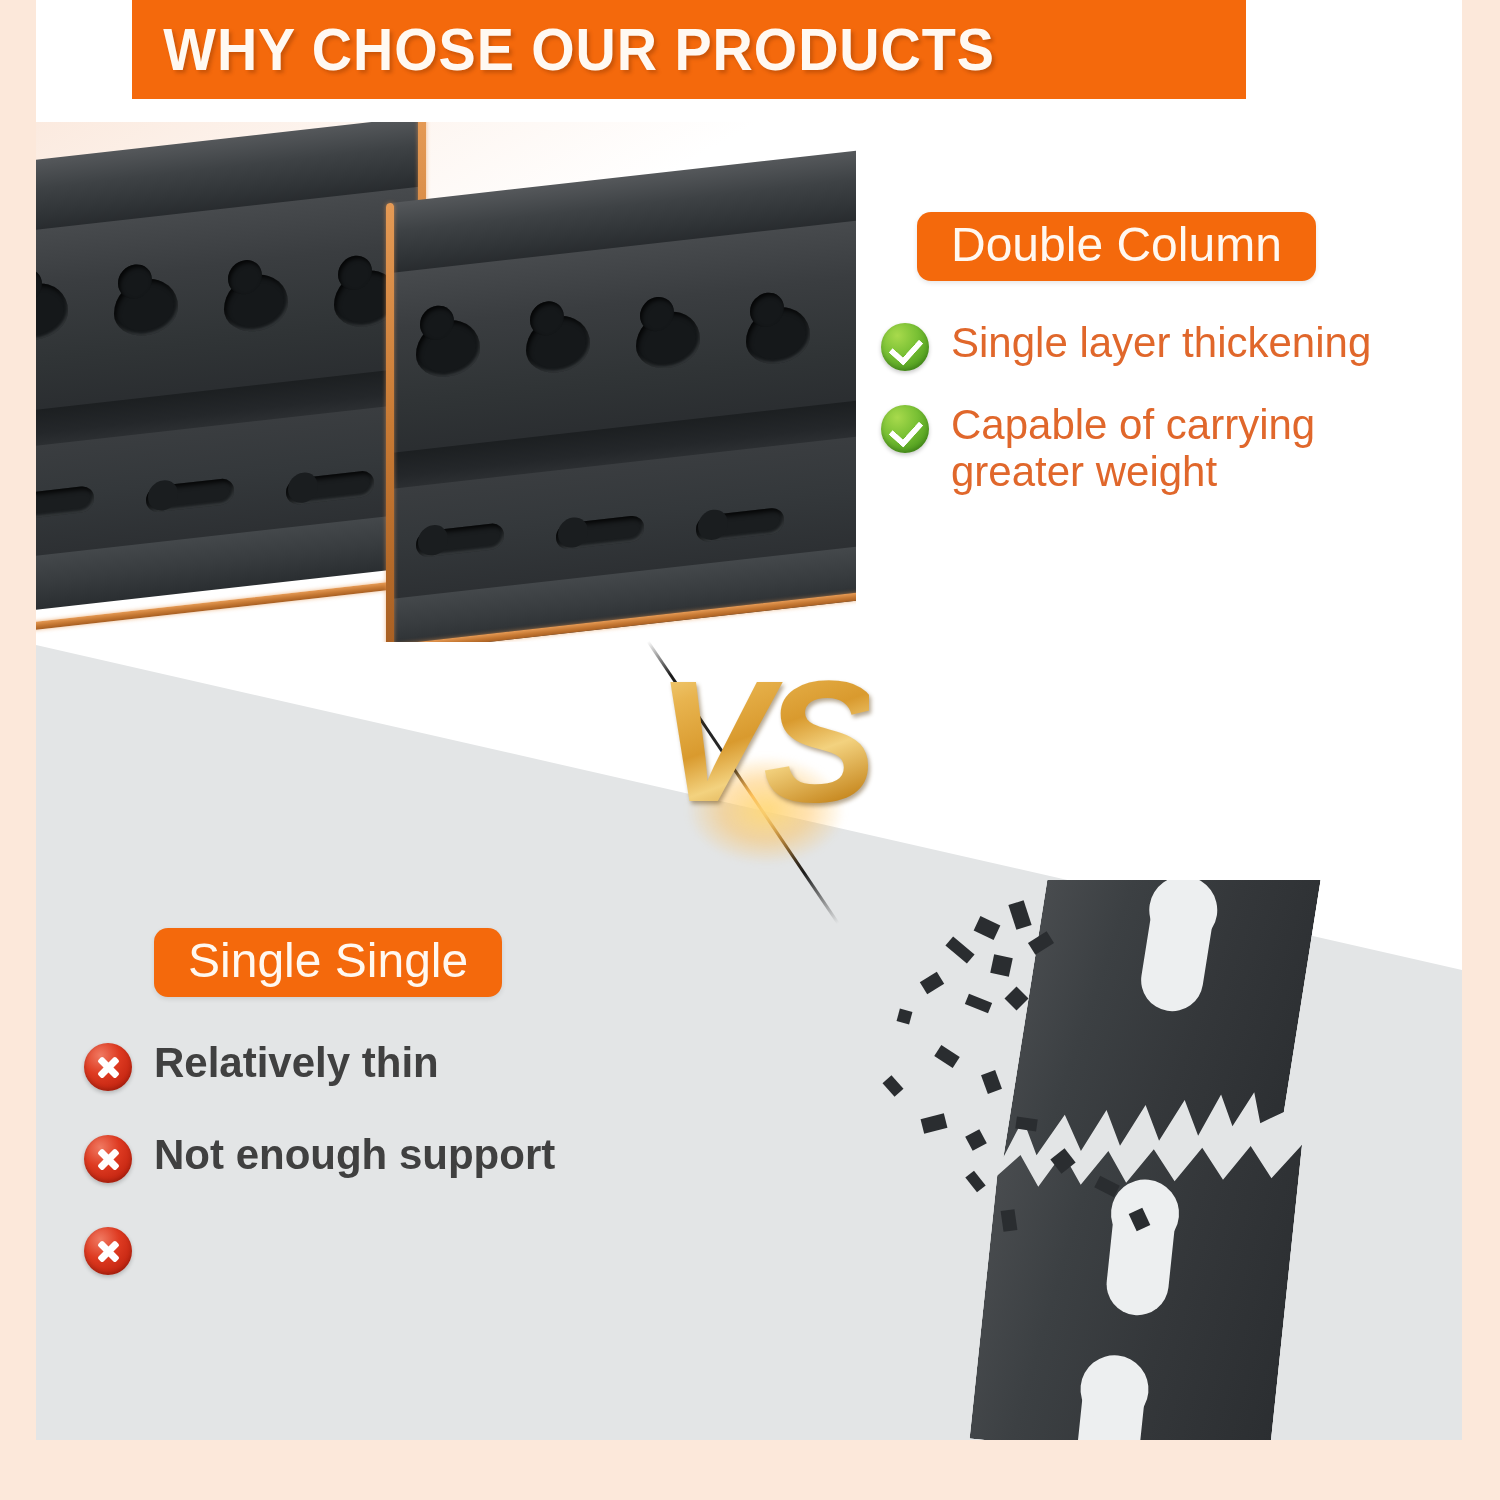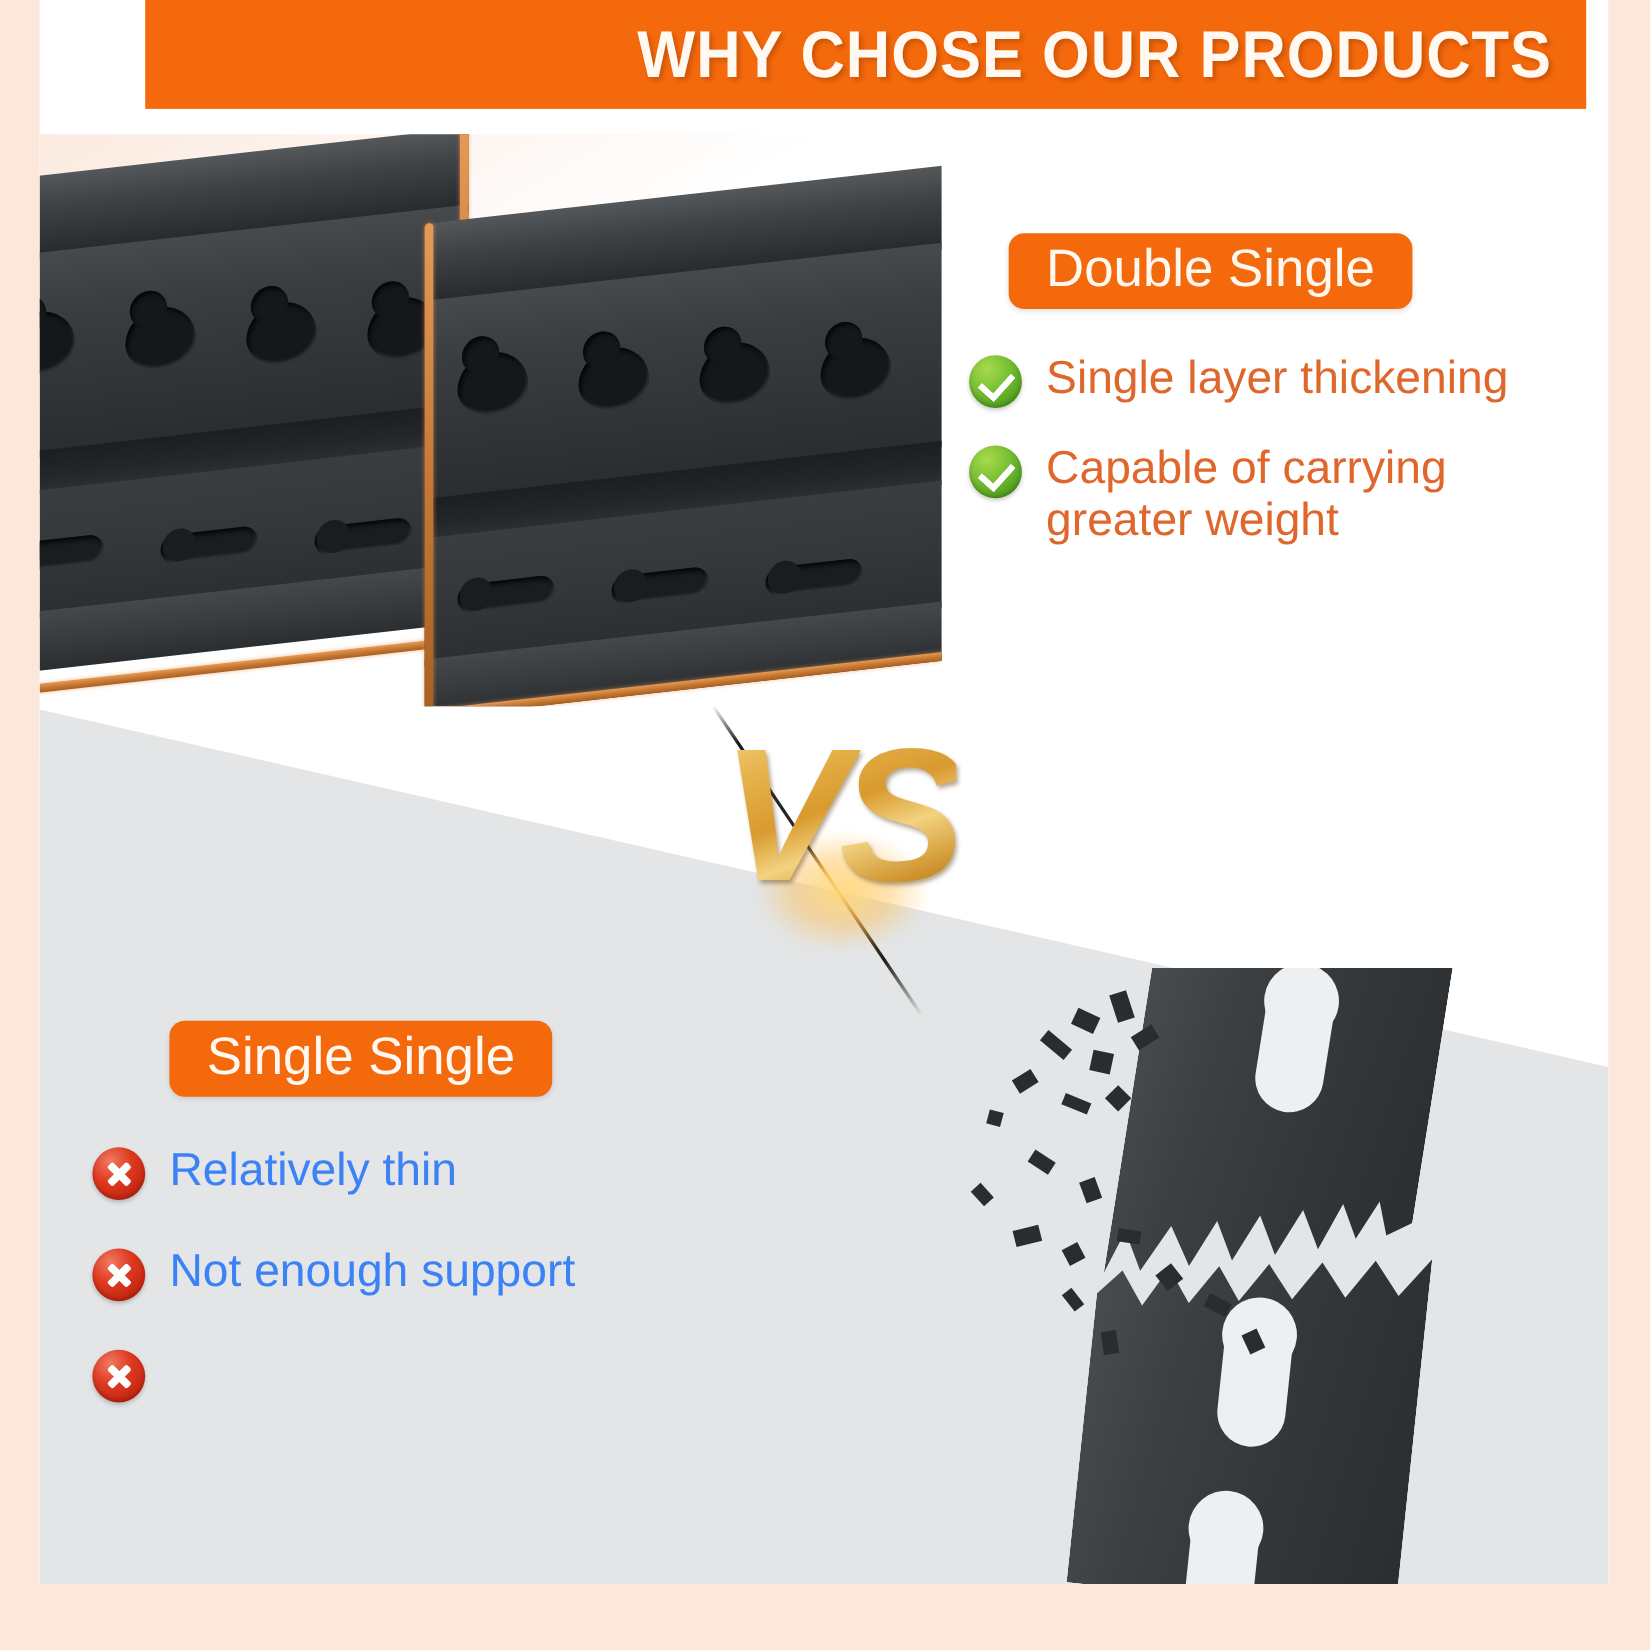--- a/index.html
+++ b/index.html
@@ -31,9 +31,9 @@
   #header-banner {
     position:absolute;
     left:96px; top:0px;
-    width:1310px; height:99px;
+    width:1114px; height:99px;
     background:#F4690C;
-    display:flex; align-items:center; justify-content:flex-end;
+    display:flex; align-items:center; justify-content:flex-start;
     z-index:40;
   }
   #header-title {

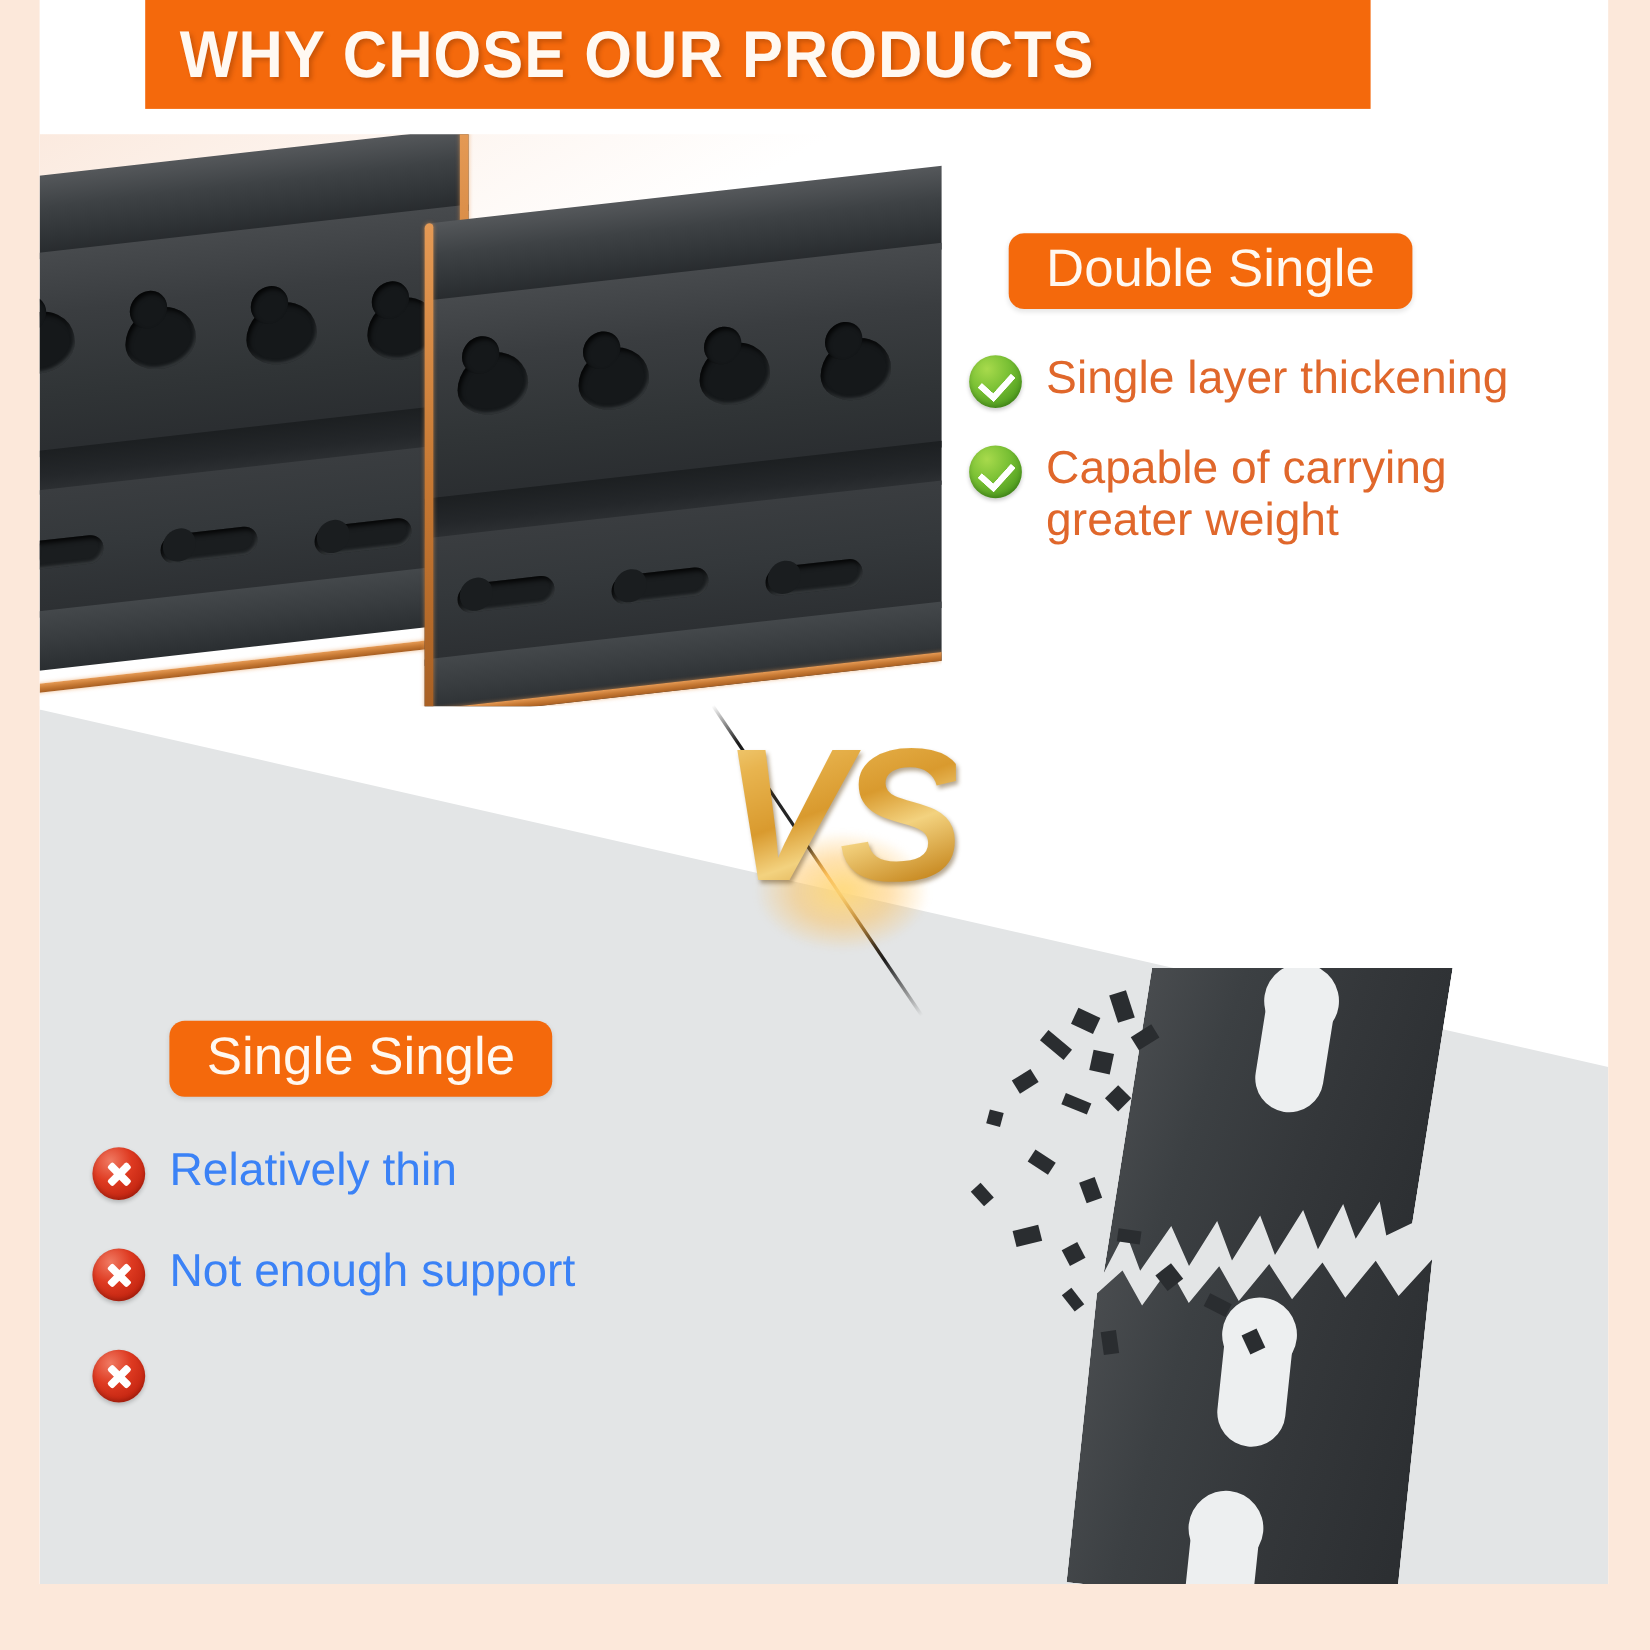--- a/index.html
+++ b/index.html
@@ -405,7 +405,7 @@
 
     <div id="double-block">
       <div id="double-badge-row">
-        <span class="badge">Double Single</span>
+        <span class="badge">Double Column</span>
       </div>
       <div class="bullets">
 

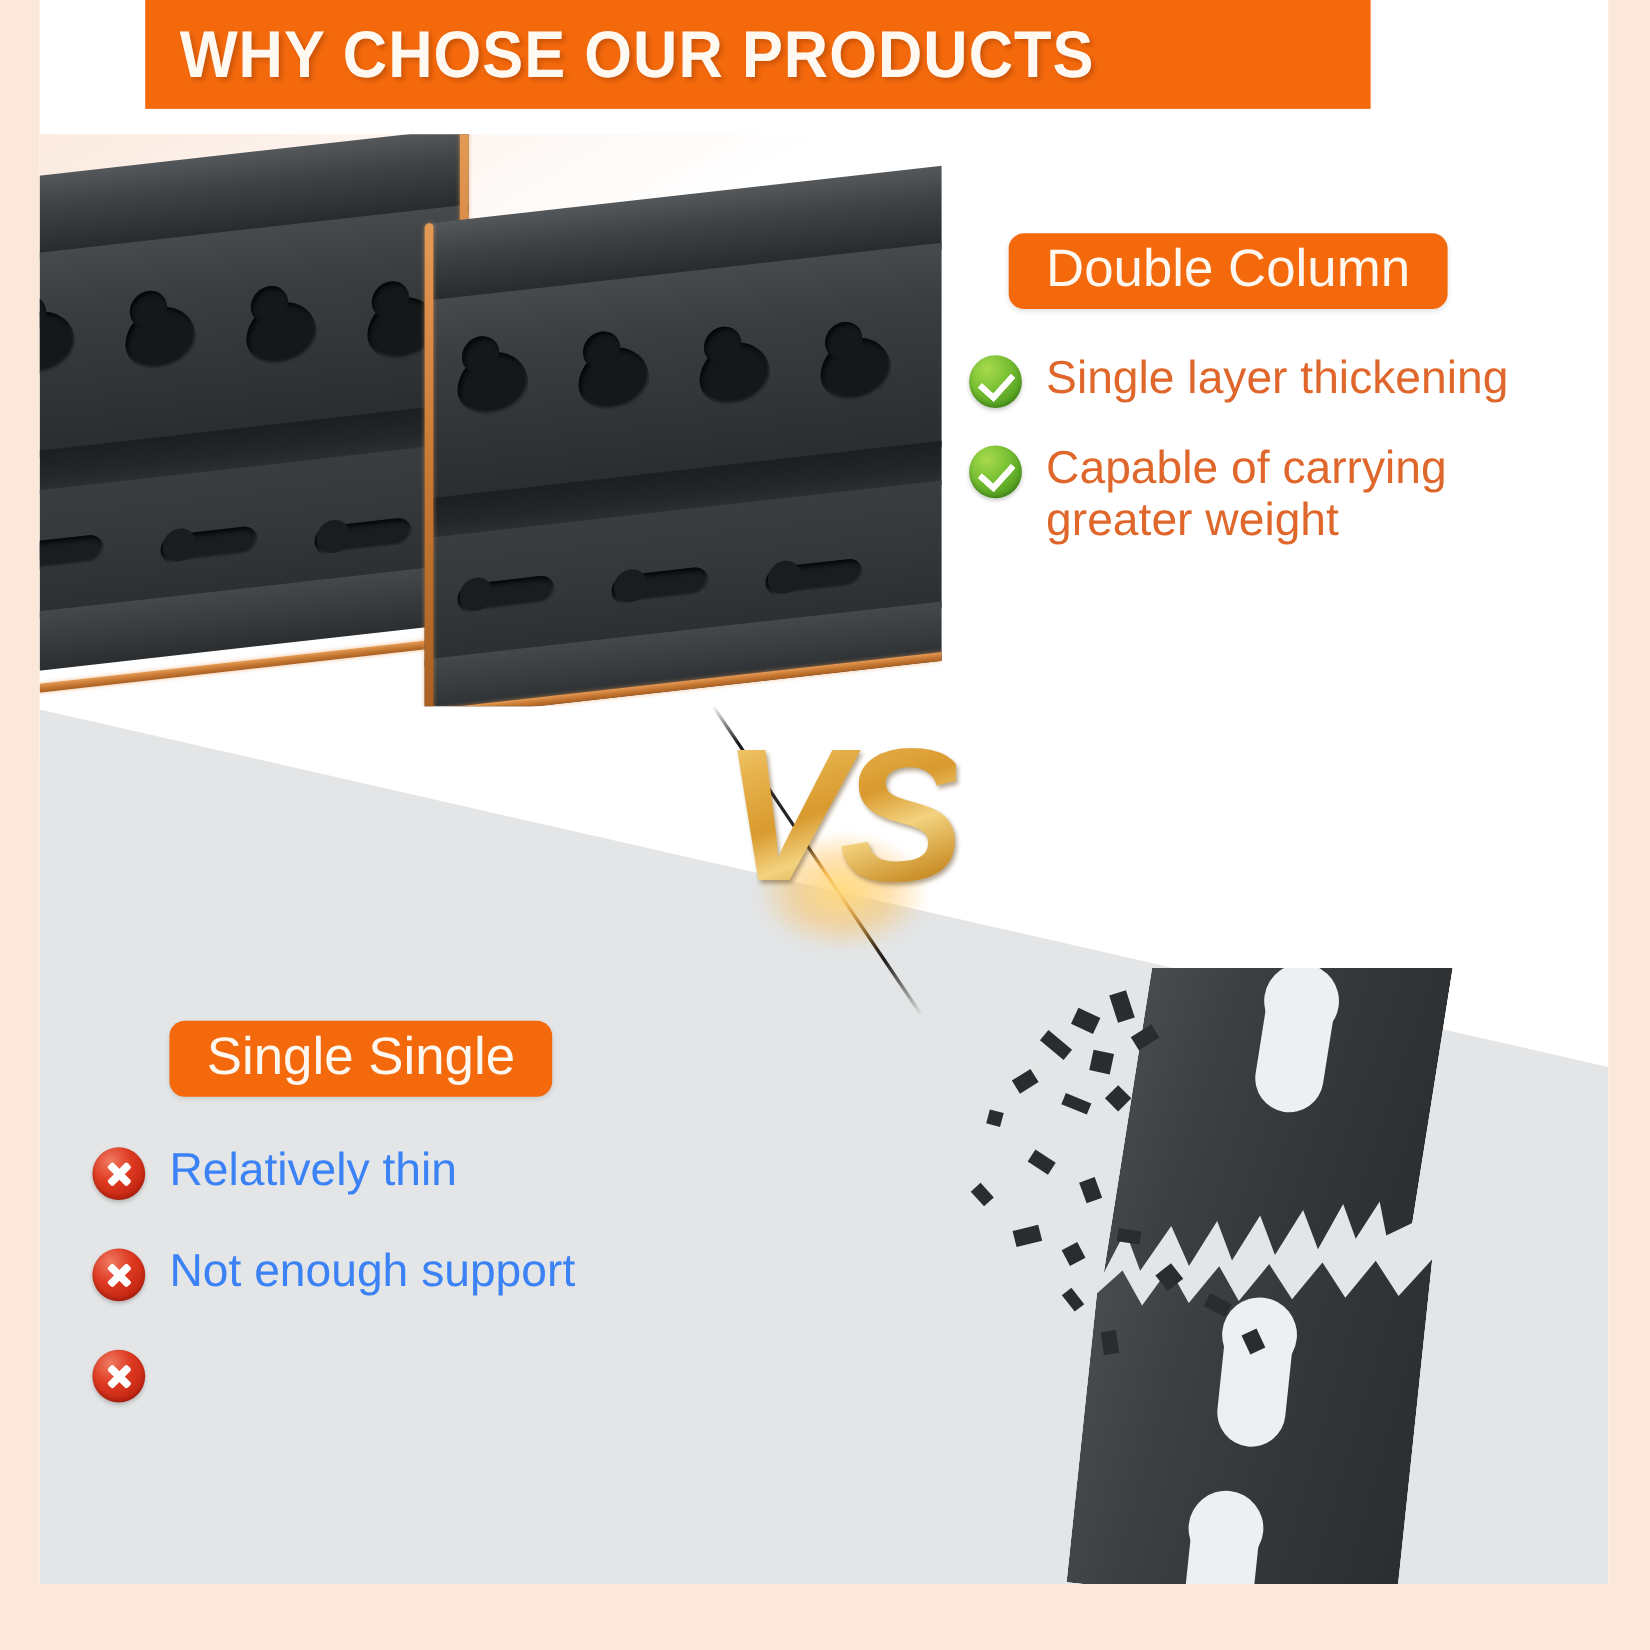--- a/index.html
+++ b/index.html
@@ -296,8 +296,8 @@
   .bullet-text-neg {
     font-size:42px;
     line-height:1.12;
-    color:#3b82f6;
-    font-weight:normal;
+    color:#404040;
+    font-weight:bold;
   }
 
   

